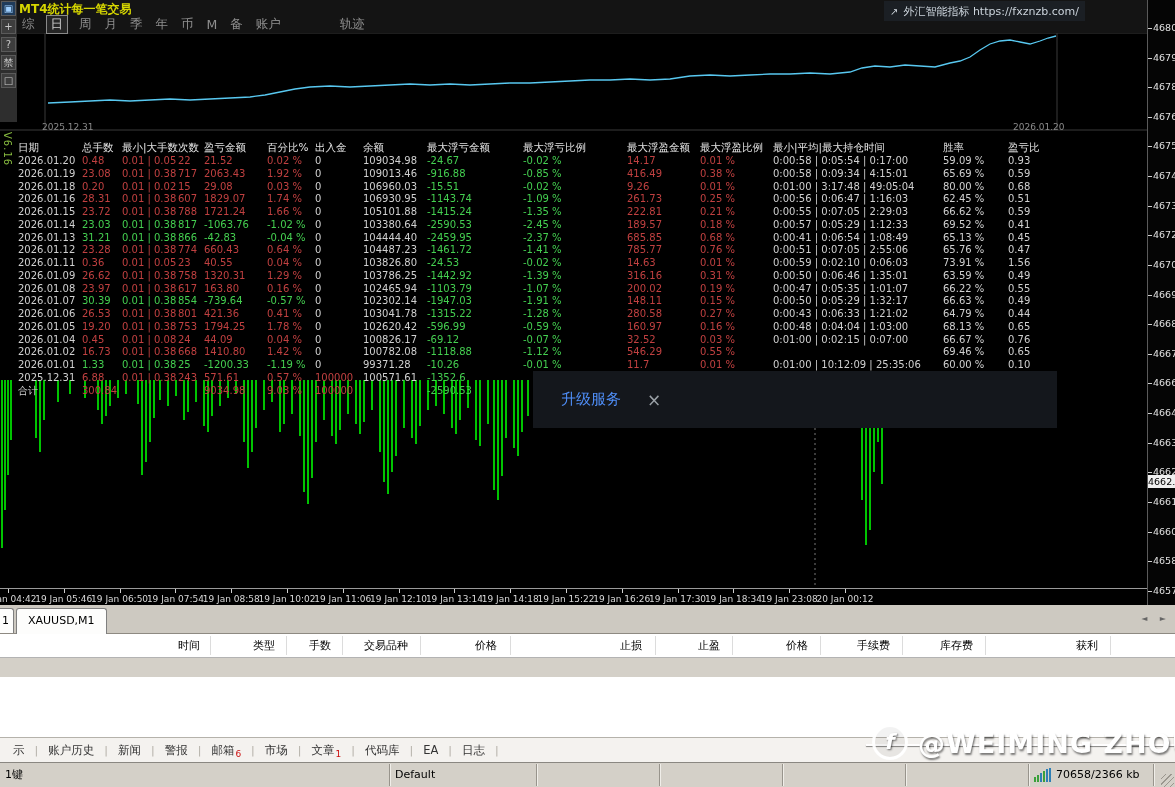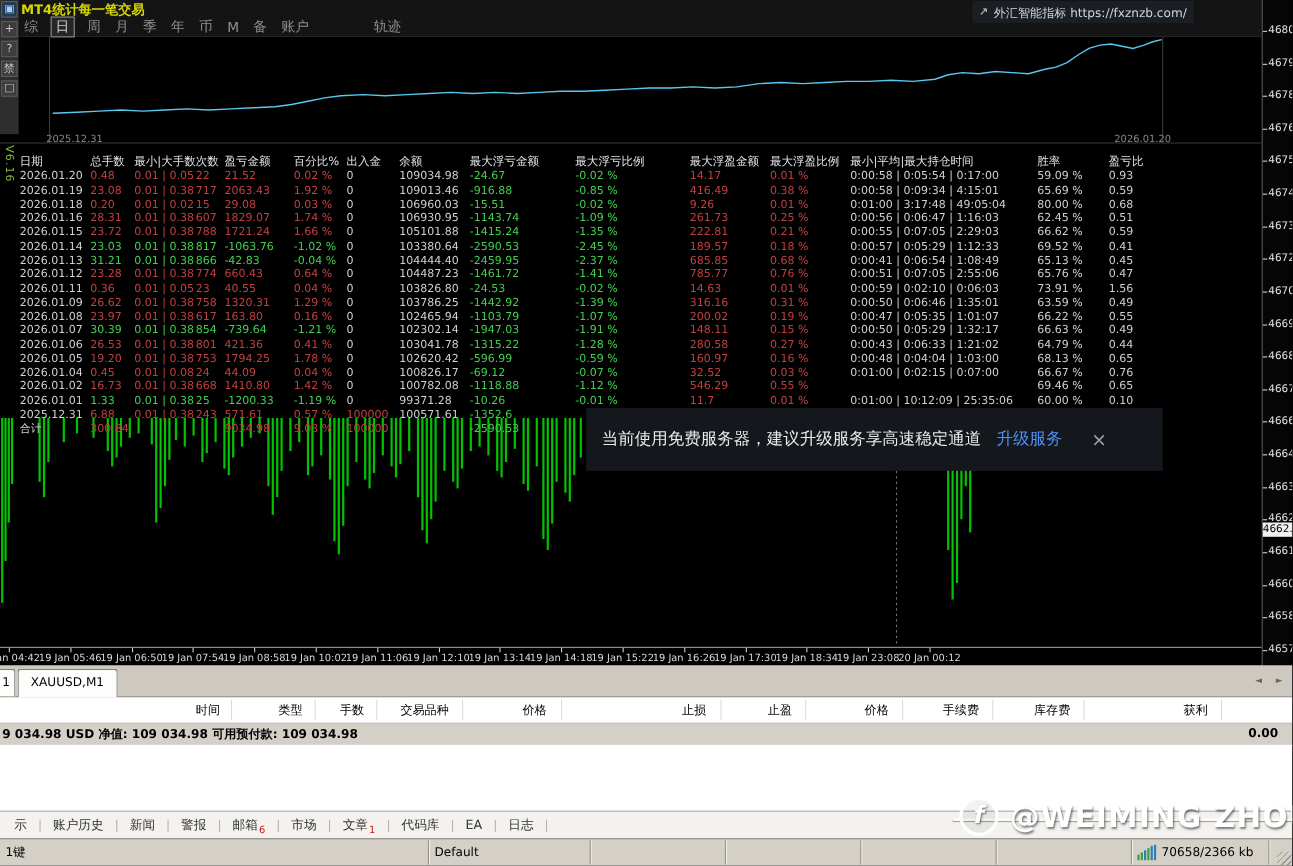--- a/index.html
+++ b/index.html
@@ -441,7 +441,7 @@
           <span class="td g" style="left: 122px;">0.01 | 0.38</span>
           <span class="td g" style="left: 178px;">854</span>
           <span class="td g" style="left: 204px;">-739.64</span>
-          <span class="td g" style="left: 267px;">-1.21 %</span>
+          <span class="td g" style="left: 267px;">-0.57 %</span>
           <span class="td w" style="left: 315px;">0</span>
           <span class="td w" style="left: 363px;">102302.14</span>
           <span class="td g" style="left: 427px;">-1947.03</span>

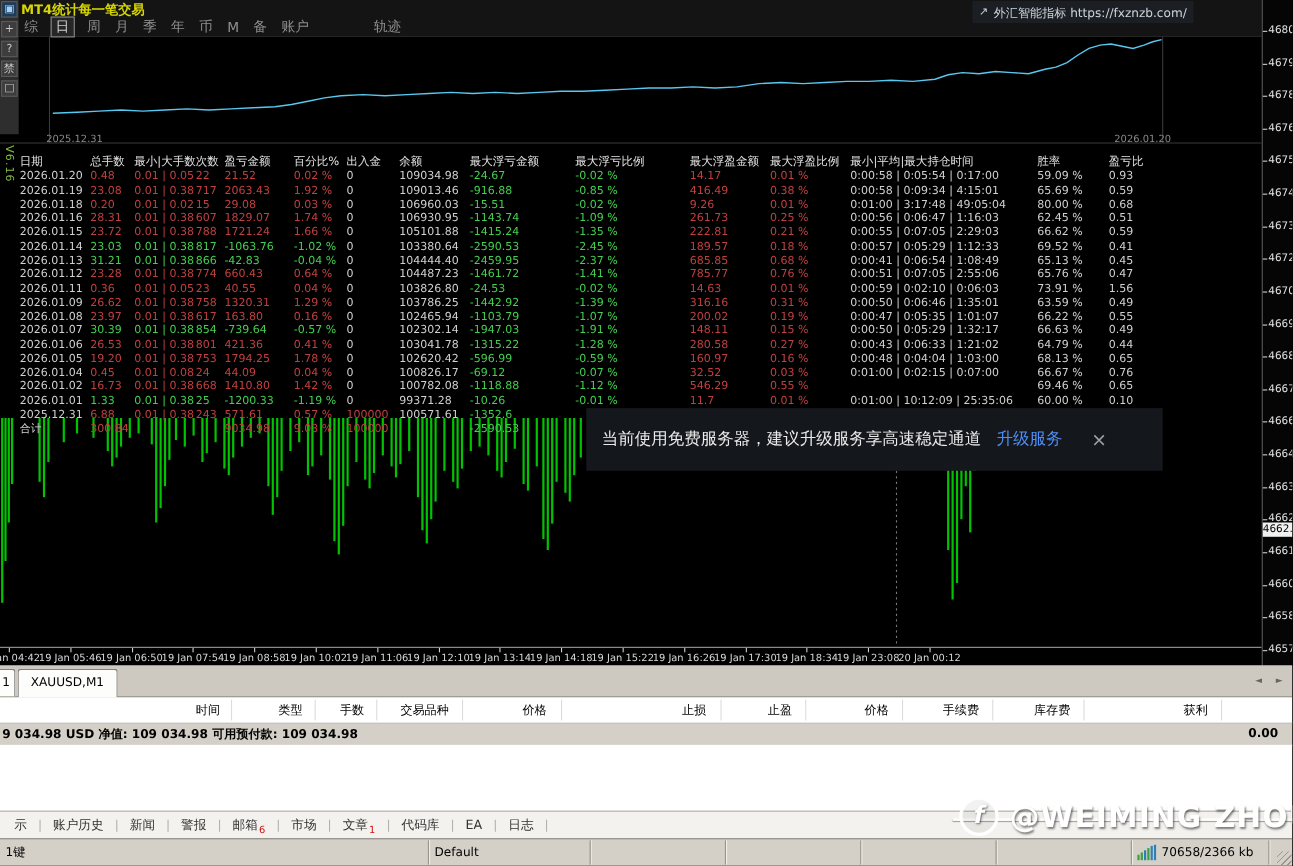--- a/index.html
+++ b/index.html
@@ -560,7 +560,6 @@
   </div>
 
   <div id="upgrade-banner">
-    <span id="banner-text">当前使用免费服务器，建议升级服务享高速稳定通道</span>
     <span id="banner-link">升级服务</span>
     <span id="banner-close">×</span>
   </div>

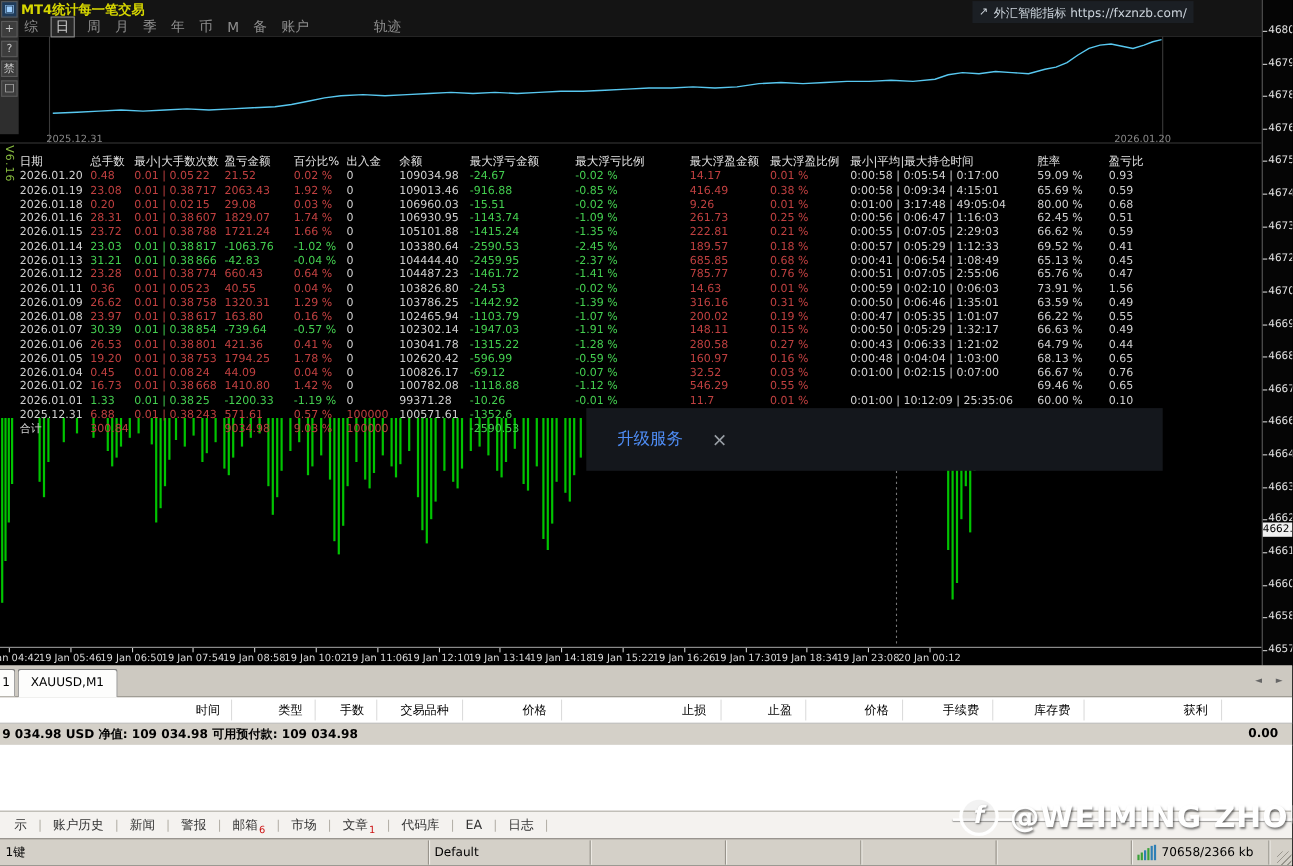--- a/index.html
+++ b/index.html
@@ -672,10 +672,6 @@
         <div class="vsep" style="left: 985px;"></div>
         <div class="vsep" style="left: 1110px;"></div>
       </div>
-    <div id="summary-strip">
-      <div id="summary-text">9 034.98 USD  净值: 109 034.98  可用预付款: 109 034.98</div>
-      <div id="profit-total">0.00</div>
-    </div>
     <div id="terminal-blank"></div>
     <div id="bottom-tabs">
         <span class="btab">示</span>

